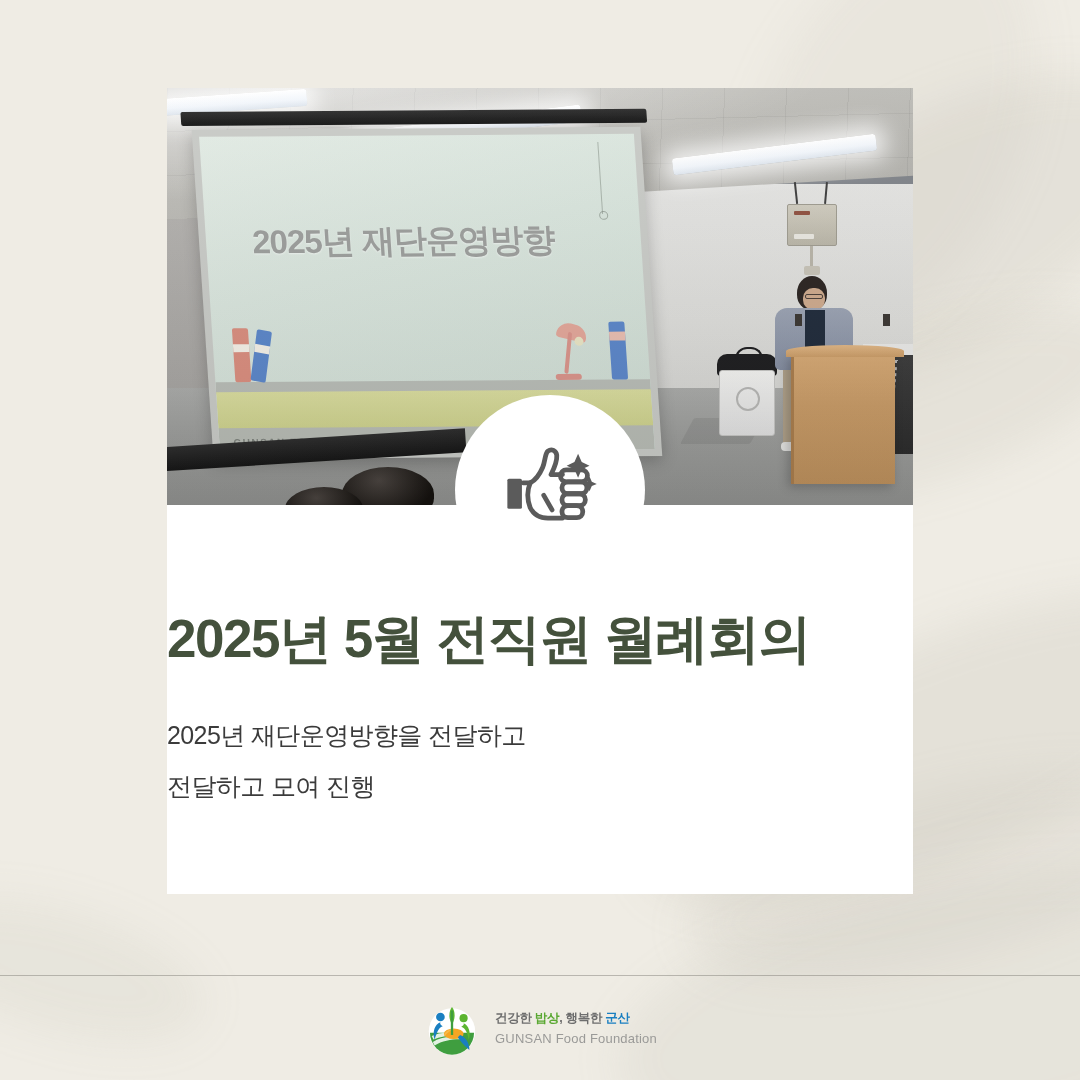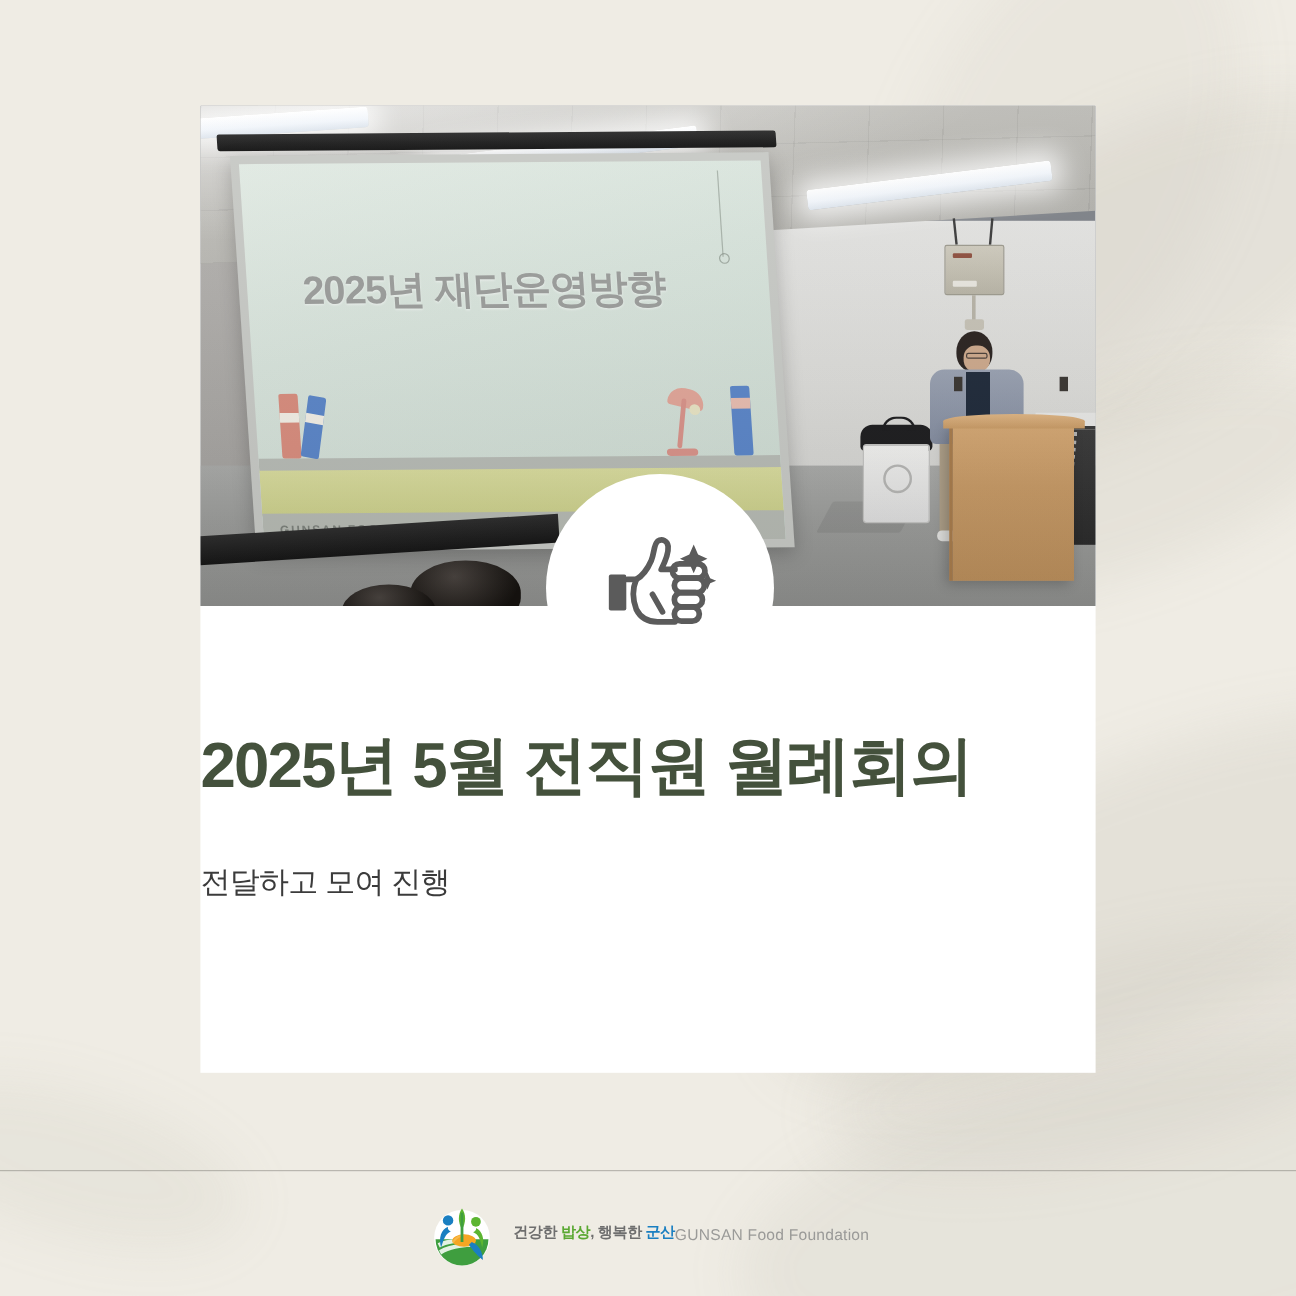--- a/index.html
+++ b/index.html
@@ -458,6 +458,7 @@
     <div class="textblock">
       <h1 class="headline">2025년 5월 전직원 월례회의</h1>
       <div class="subline">
+        <div>2025년 재단운영방향을 전달하고</div>
         <div>전달하고 모여 진행</div>
       </div>
     </div>

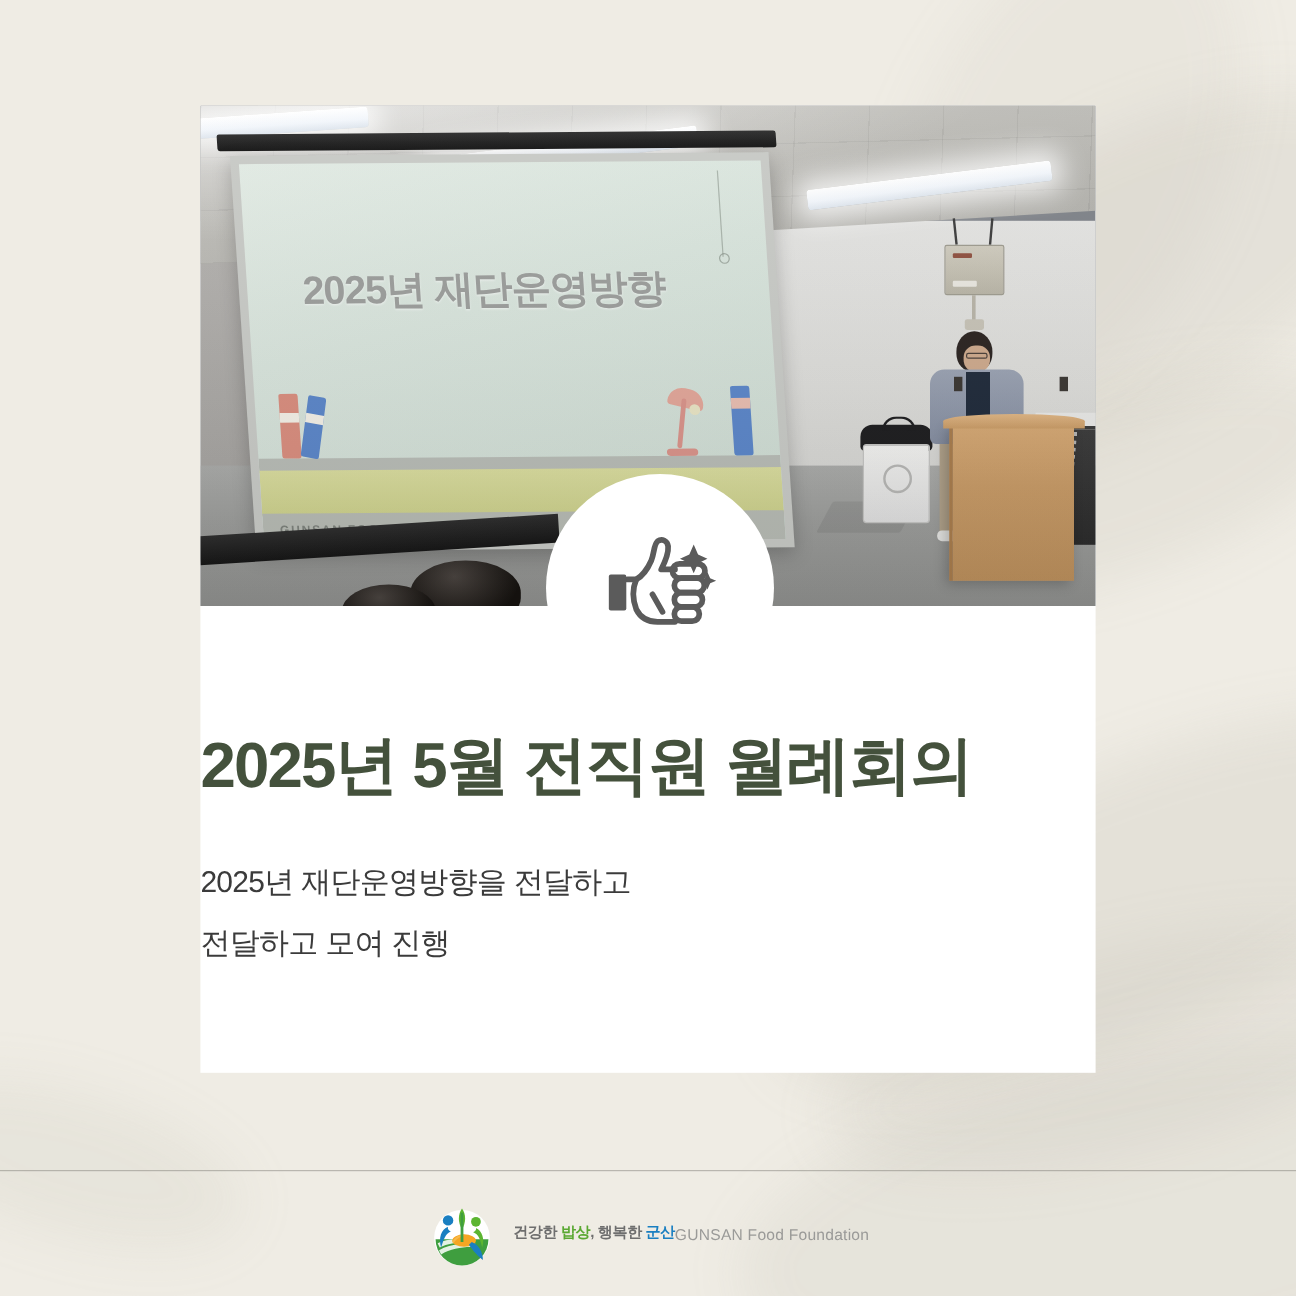--- a/index.html
+++ b/index.html
@@ -337,7 +337,7 @@
     display:flex; align-items:center; justify-content:center; gap:14px;
   }
   .logo-mark { width:58px; height:58px; flex:0 0 58px; }
-  .logo-text { display:flex; flex-direction:row; align-items:flex-start; }
+  .logo-text { display:flex; flex-direction:column; align-items:flex-start; }
   .logo-tagline {
     font-size:12.5px; font-weight:700; color:#6e6e6e; letter-spacing:-.3px;
     margin-bottom:2px;

